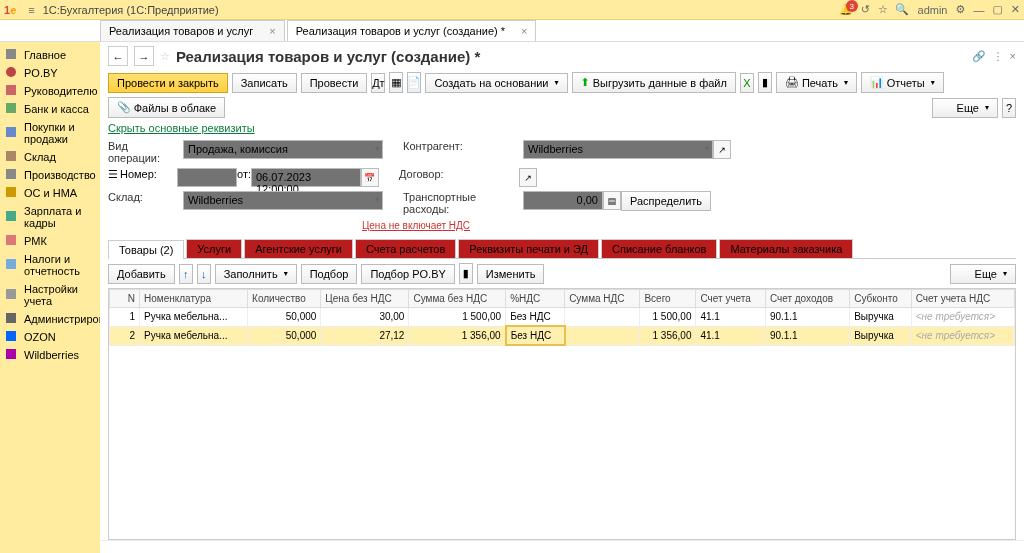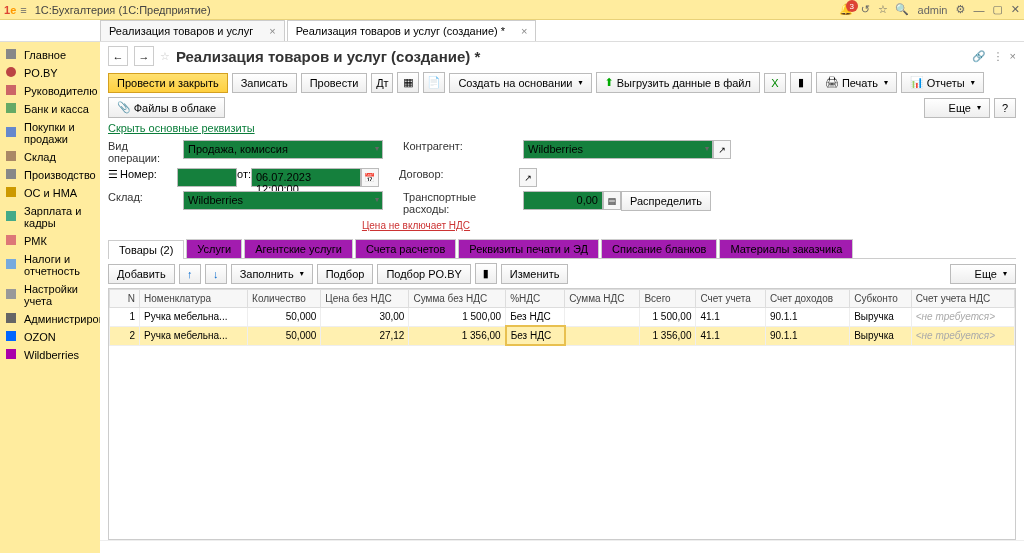--- a/index.html
+++ b/index.html
@@ -5,7 +5,7 @@
 * { box-sizing: border-box; font-family: Arial, sans-serif; font-size: 11px; }
 body { margin: 0; padding: 0; background: #fff; }
 .titlebar { background: #ffec9e; height: 20px; display: flex; align-items: center; padding: 0 4px; border-bottom: 1px solid #e8d179; }
-.titlebar .logo { color: #d43; font-weight: bold; margin-right: 4px; }
+.titlebar .logo { color: #d43; font-weight: bold; margin-right: 12px; }
 .titlebar .menu { margin-right: 8px; color: #666; }
 .titlebar .title { color: #444; }
 .titlebar .right { margin-left: auto; display: flex; align-items: center; gap: 8px; color: #666; }

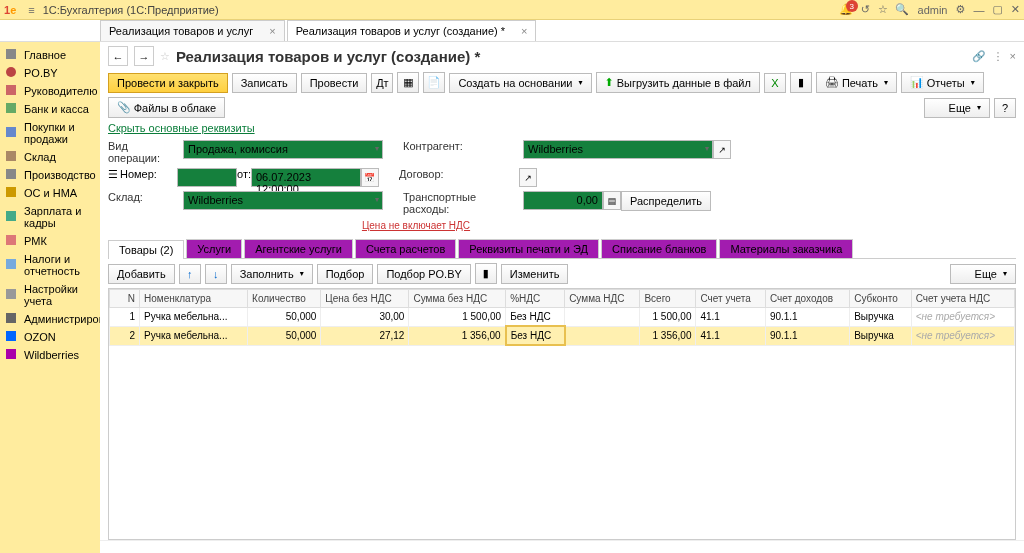--- a/index.html
+++ b/index.html
@@ -28,7 +28,7 @@
 .toolbar { display: flex; align-items: center; padding: 2px 8px; gap: 4px; flex-wrap: wrap; }
 .btn { border: 1px solid #bbb; background: linear-gradient(#fff,#eee); padding: 3px 8px; cursor: pointer; white-space: nowrap; display: inline-flex; align-items: center; gap: 3px; }
 .btn.primary { background: linear-gradient(#ffe070,#ffd040); border-color: #d4a020; }
-.btn-icon { width: 22px; padding: 3px 4px; justify-content: center; }
+.btn-icon { width: 14px; padding: 3px 4px; justify-content: center; }
 .btn-drop::after { content: "▾"; margin-left: 3px; font-size: 8px; }
 .link-green { color: #0a7d3a; text-decoration: underline; padding: 2px 8px; cursor: pointer; }
 .link-red { color: #c33; text-decoration: underline; cursor: pointer; font-size: 10px; }

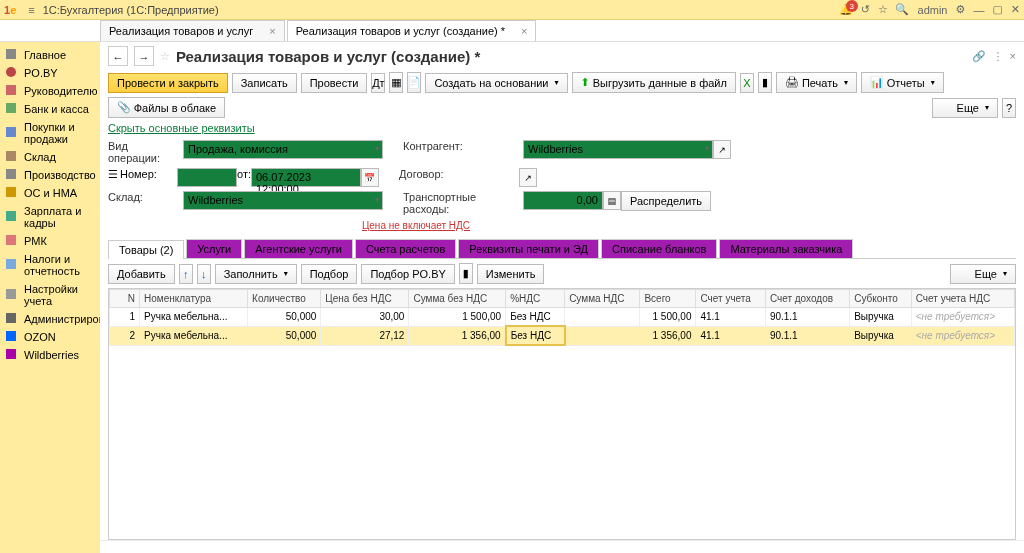--- a/index.html
+++ b/index.html
@@ -36,7 +36,7 @@
 .form-row { display: flex; align-items: flex-start; margin-bottom: 4px; }
 .form-label { width: 75px; color: #333; }
 .form-label2 { width: 120px; color: #333; }
-.input { border: 1px solid #bbb; padding: 2px 4px; background: #15803d; height: 19px; }
+.input { border: 1px solid #bbb; padding: 2px 4px; background: #737373; height: 19px; }
 .input-drop { position: relative; }
 .input-drop::after { content: "▾"; position: absolute; right: 3px; top: 3px; font-size: 8px; color: #666; }
 .input-btn { border: 1px solid #bbb; width: 18px; height: 19px; display: inline-flex; align-items: center; justify-content: center; background: #f7f7f7; cursor: pointer; font-size: 9px; }

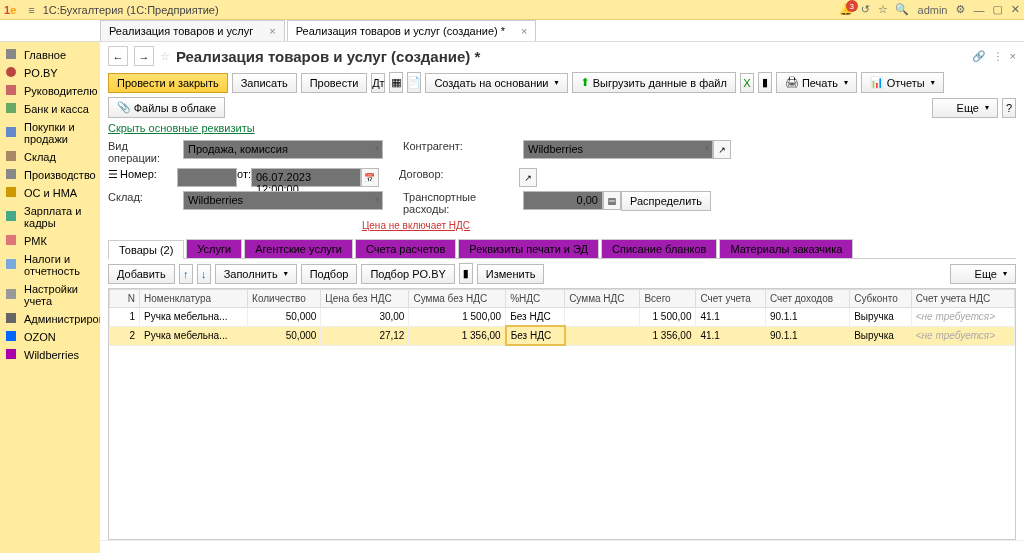--- a/index.html
+++ b/index.html
@@ -42,7 +42,7 @@
 .input-btn { border: 1px solid #bbb; width: 18px; height: 19px; display: inline-flex; align-items: center; justify-content: center; background: #f7f7f7; cursor: pointer; font-size: 9px; }
 .right-col { margin-left: 20px; }
 .doc-tabs { display: flex; border-bottom: 1px solid #ccc; margin: 4px 8px 0 8px; align-items: center; }
-.doc-tab { padding: 3px 10px; border: 1px solid #ccc; border-bottom: none; background: #a21caf; margin-right: 2px; cursor: pointer; }
+.doc-tab { padding: 3px 10px; border: 1px solid #ccc; border-bottom: none; background: #b91c1c; margin-right: 2px; cursor: pointer; }
 .doc-tab.active { background: #fff; position: relative; top: 1px; }
 .table-toolbar { display: flex; padding: 4px 8px; gap: 4px; align-items: center; }
 .table-wrap { margin: 0 8px; border: 1px solid #ccc; flex: 1; overflow: auto; min-height: 240px; position: relative; }

